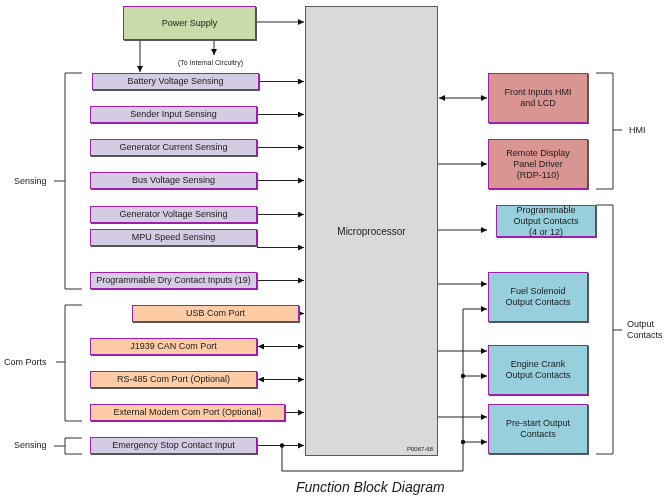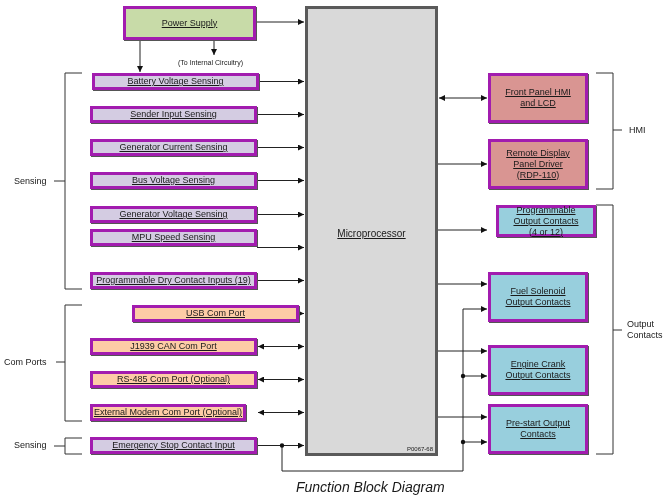--- a/index.html
+++ b/index.html
@@ -6,9 +6,9 @@
     body { width: 668px; height: 498px; position: relative; overflow: hidden;
            font-family: "Liberation Sans", sans-serif; color: #1a1a1a; }
     #diagram { position: absolute; left: 0; top: 0; }
-    .box { position: absolute; box-sizing: border-box; border: 3px solid #a21caf;
+    .box { position: absolute; box-sizing: border-box; border: 1px solid #a21caf;
            display: flex; align-items: center; justify-content: center; text-align: center;
-           font-size: 9px; line-height: 11px; box-shadow: 1px 1px 0 #555; text-decoration: underline; }
+           font-size: 9px; line-height: 11px; box-shadow: 1px 1px 0 #555; }
     .box span { white-space: pre-line; }
     .green { background: #c8dba8; }
     .purple { background: #d4cce2; }

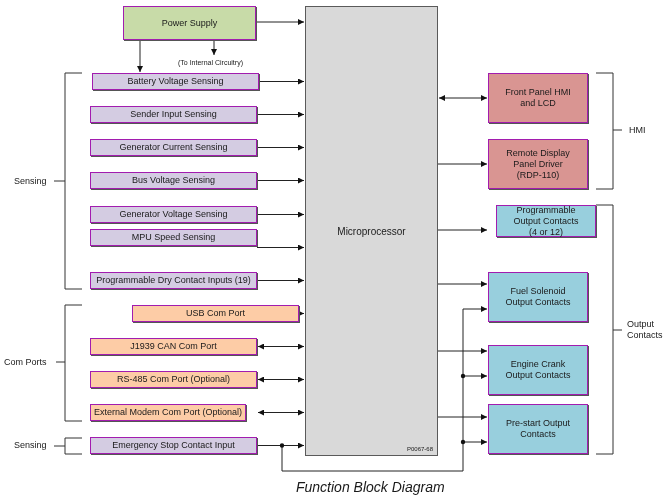--- a/index.html
+++ b/index.html
@@ -126,7 +126,7 @@
   </div>
 
 <div class="box red" style="left:488px;top:73px;width:100px;height:50px;">
-  <span>Front Panel HMI
+  <span>Front Inputs HMI
 and LCD</span>
 </div>
 <div class="box red" style="left:488px;top:139px;width:100px;height:50px;">

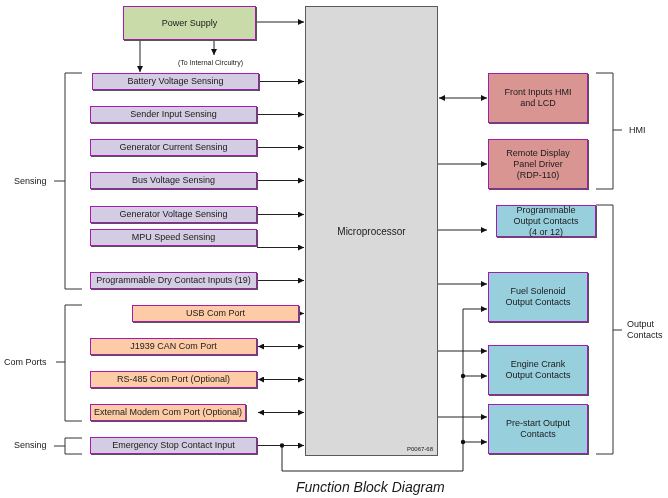--- a/index.html
+++ b/index.html
@@ -117,7 +117,7 @@
     <div class="box orange" style="left: 90px; top: 371px; width: 167px; height: 17px;">
       <span>RS-485 Com Port (Optional)</span>
     </div>
-    <div class="box orange" style="left: 90px; top: 404px; width: 156px; height: 17px;">
+    <div class="box orange" style="left: 90px; top: 404px; width: 195px; height: 17px;">
       <span>External Modem Com Port (Optional)</span>
     </div>
     <div class="box purple" style="left: 90px; top: 437px; width: 167px; height: 17px;">

